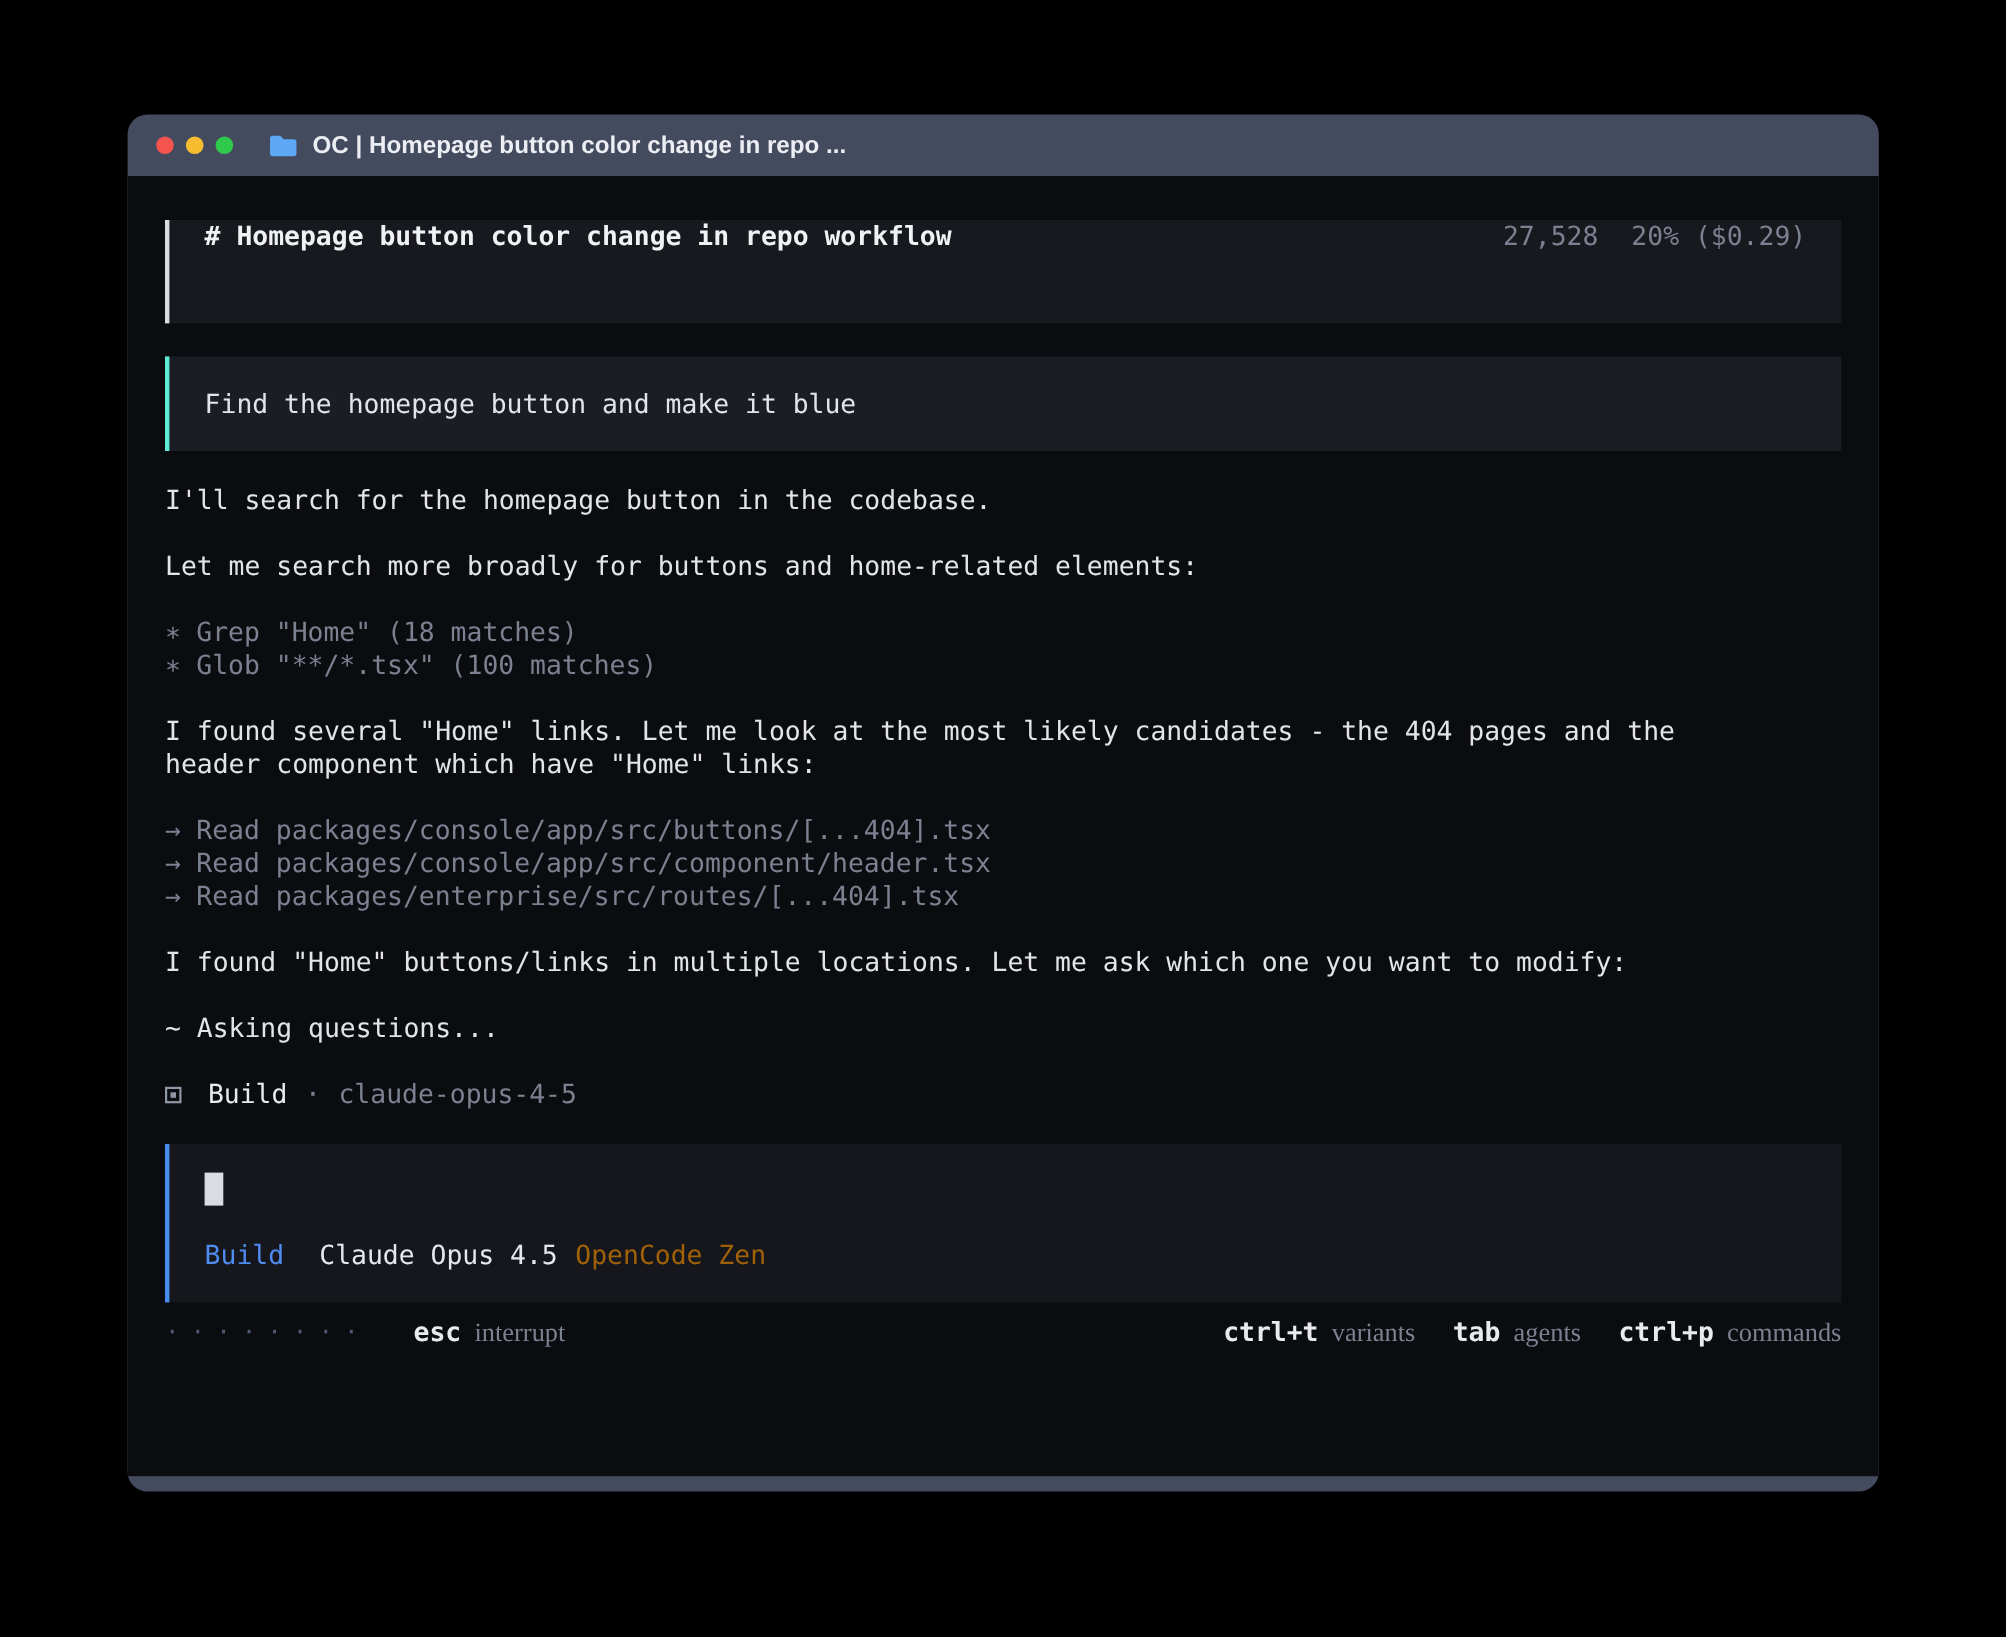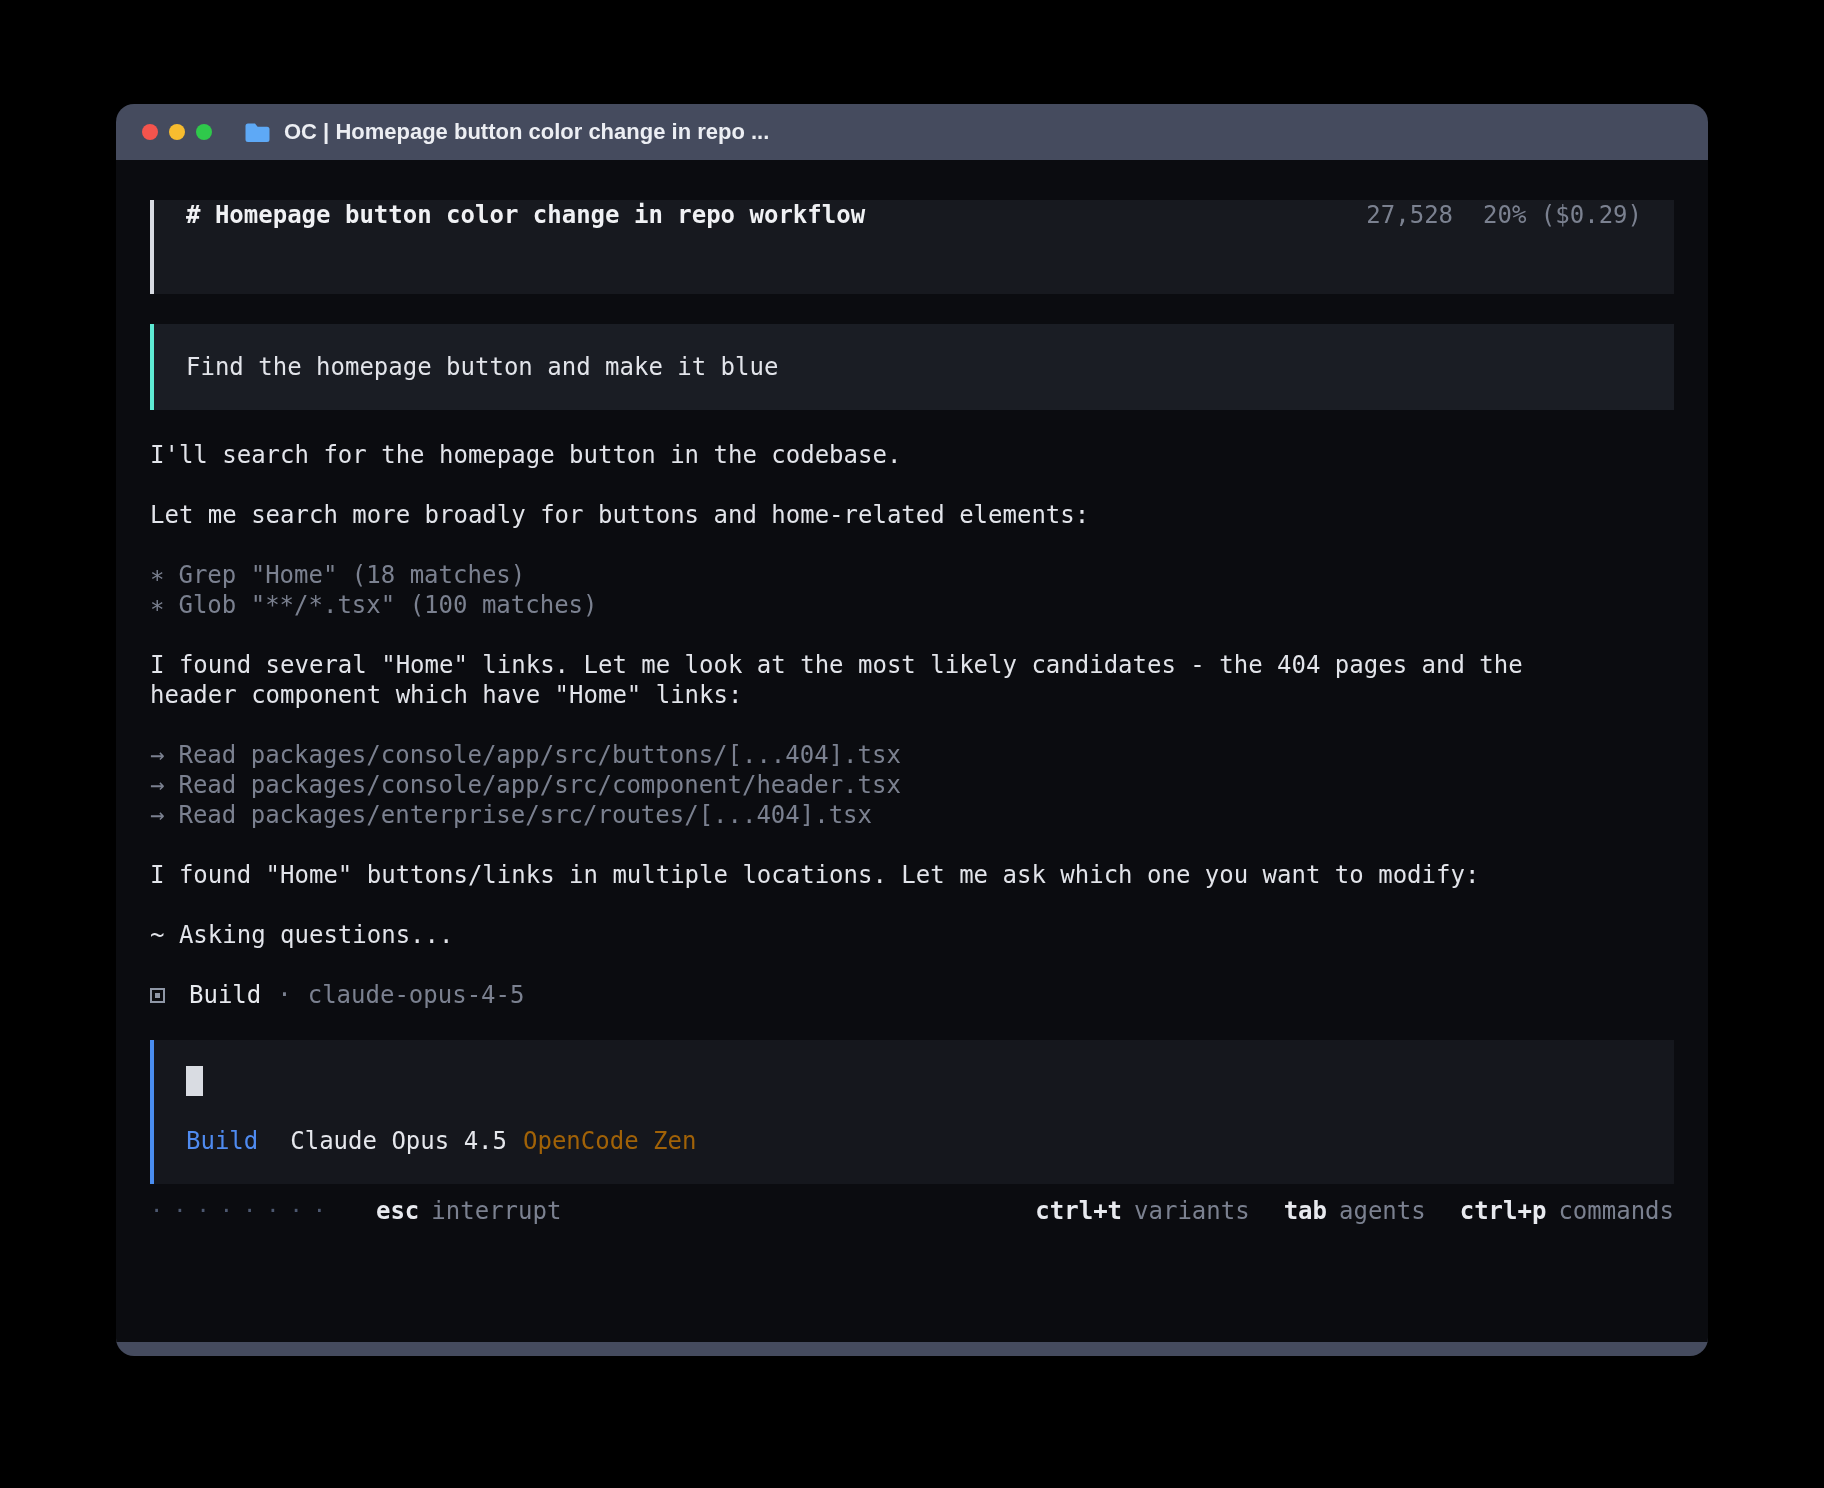--- a/index.html
+++ b/index.html
@@ -62,7 +62,7 @@
   .spinner { color:#4d5870; letter-spacing:10px; font-size:22px; }
   .hint { white-space:nowrap; }
   .key { font-weight:700; color:#e8eaef; }
-  .label { color:#7b8190; margin-left:12px; }
+  .label { color:#7b8190; margin-left:12px;font-family:Liberation Serif, serif; }
   .f-right { display:flex; gap:34px;justify-content:space-between; }
 </style>
 </head>

